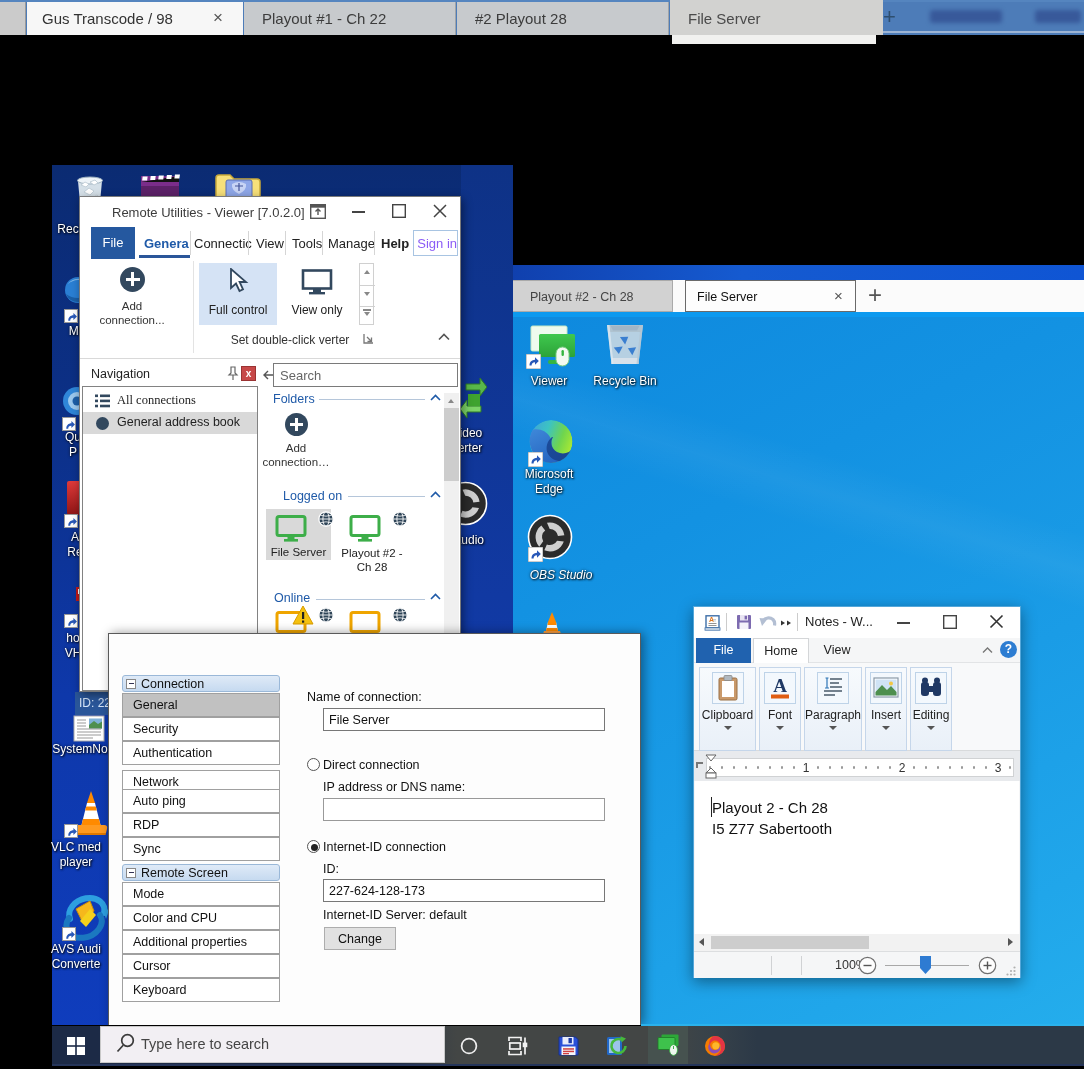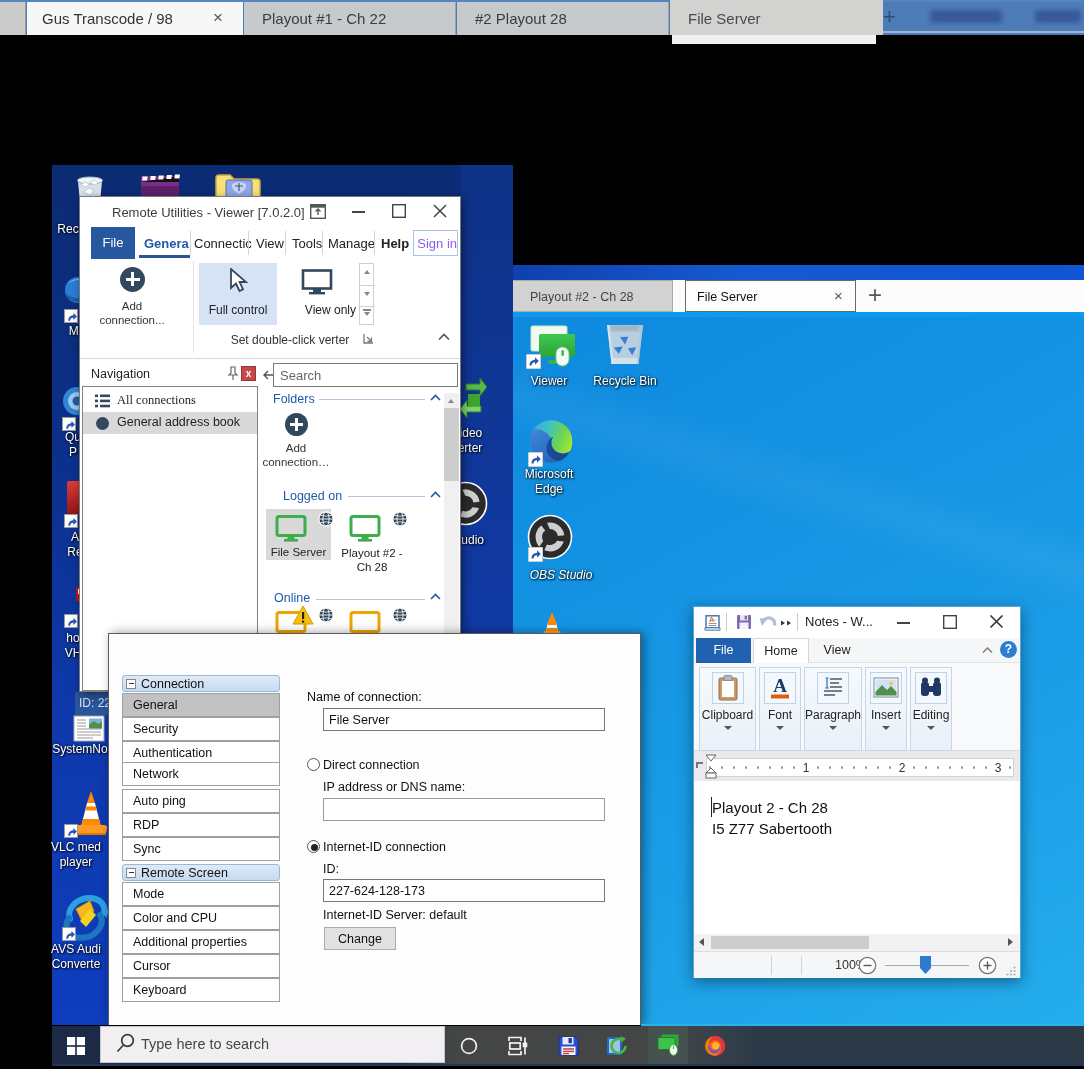--- a/index.html
+++ b/index.html
@@ -346,7 +346,7 @@
         <rect x="12" y="19.5" width="8" height="3.5" fill="#32485e"></rect>
         <rect x="8" y="23" width="16" height="2.4" fill="#32485e"></rect>
       </svg>
-      <div class="abs" style="left:0; top:40px; width:78px; text-align:right; font-size:12px; color:#222;">View only</div>
+      <div class="abs" style="left:0; top:40px; width:78px; text-align:center; font-size:12px; color:#222;">View only</div>
     </div>
 
     <div class="abs" style="left:279px; top:4px; width:15px; height:62px; border:1px solid #d0d0d0;">

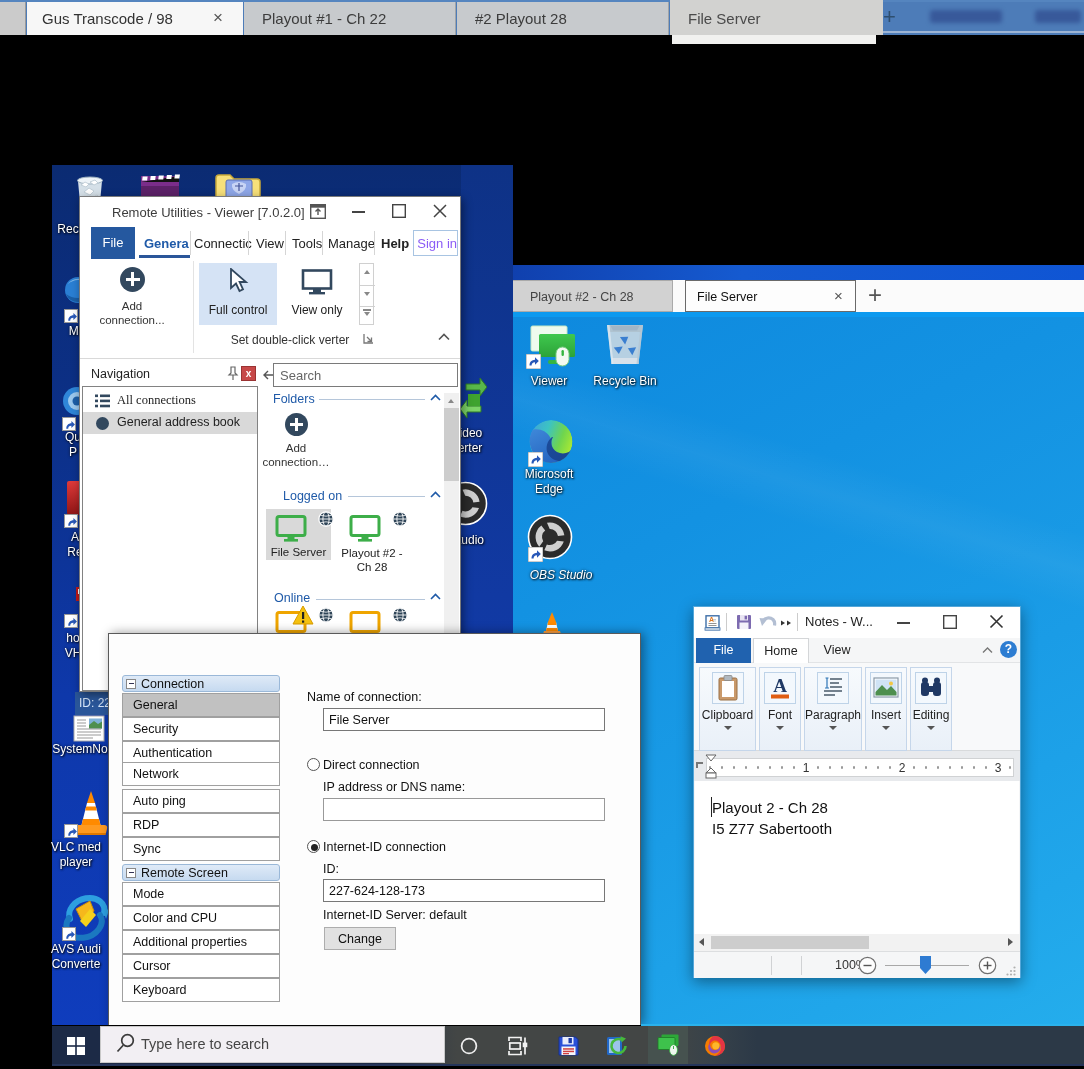--- a/index.html
+++ b/index.html
@@ -496,7 +496,7 @@
     <div class="abs pitem" style="top:19px; background:#c1c1c1;">General</div>
     <div class="abs pitem" style="top:43px;">Security</div>
     <div class="abs pitem" style="top:67px;">Authentication</div>
-    <div class="abs pitem" style="top:88px;">Network</div>
+    <div class="abs pitem" style="top:96px;">Network</div>
     <div class="abs pitem" style="top:115px;">Auto ping</div>
     <div class="abs pitem" style="top:139px;">RDP</div>
     <div class="abs pitem" style="top:163px;">Sync</div>

